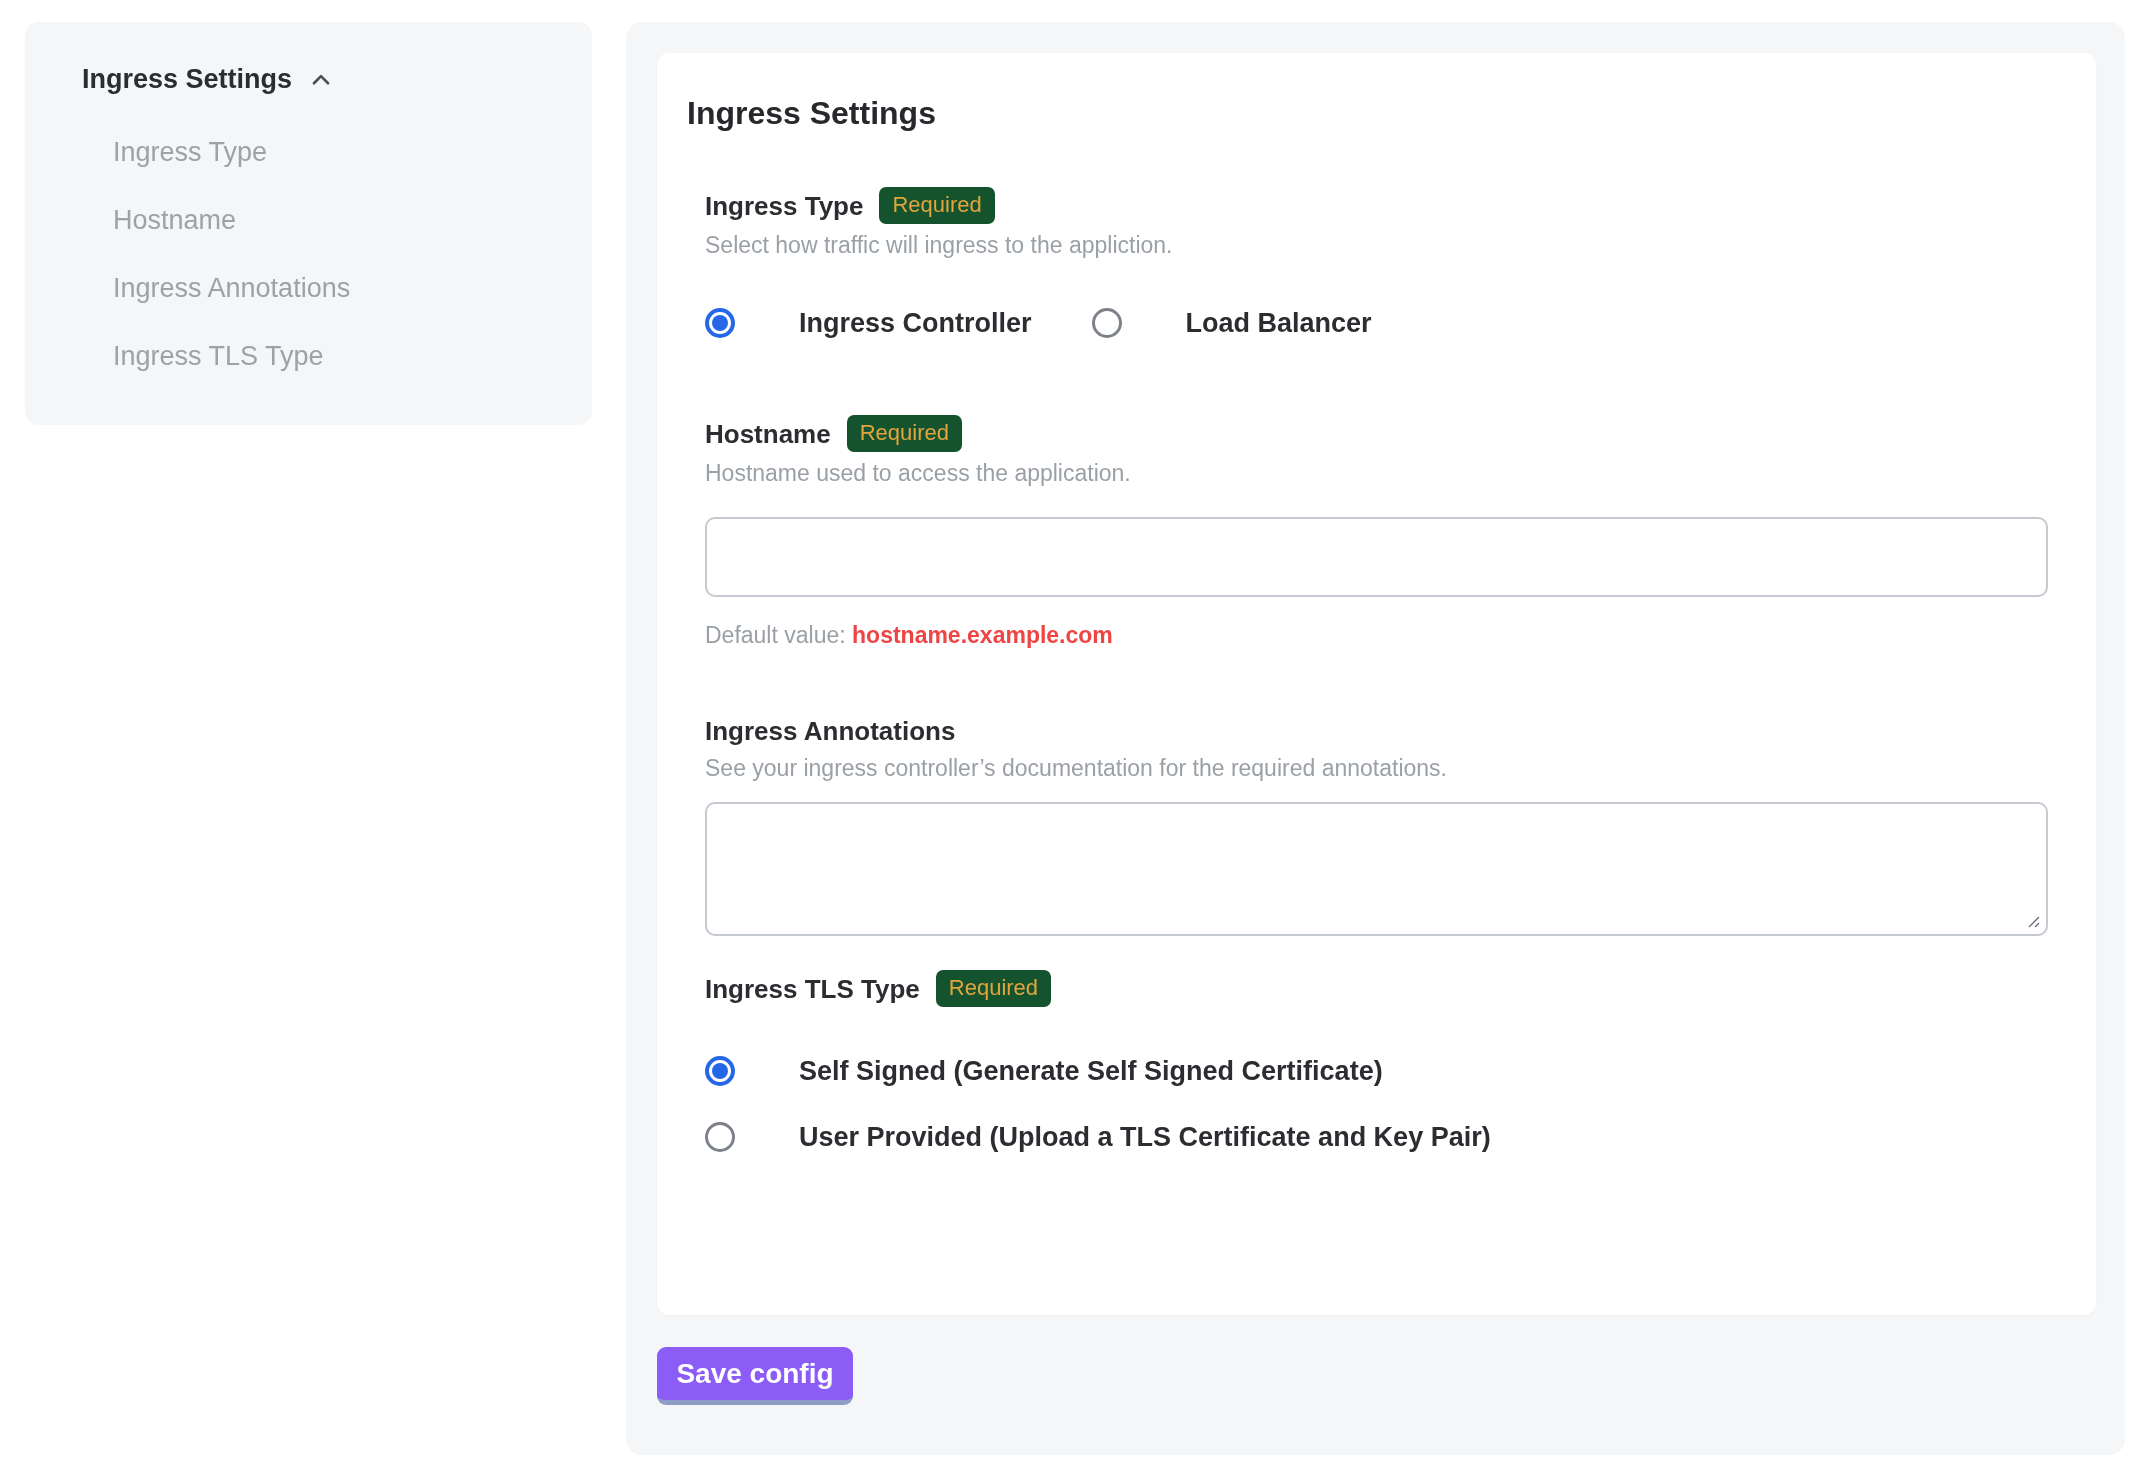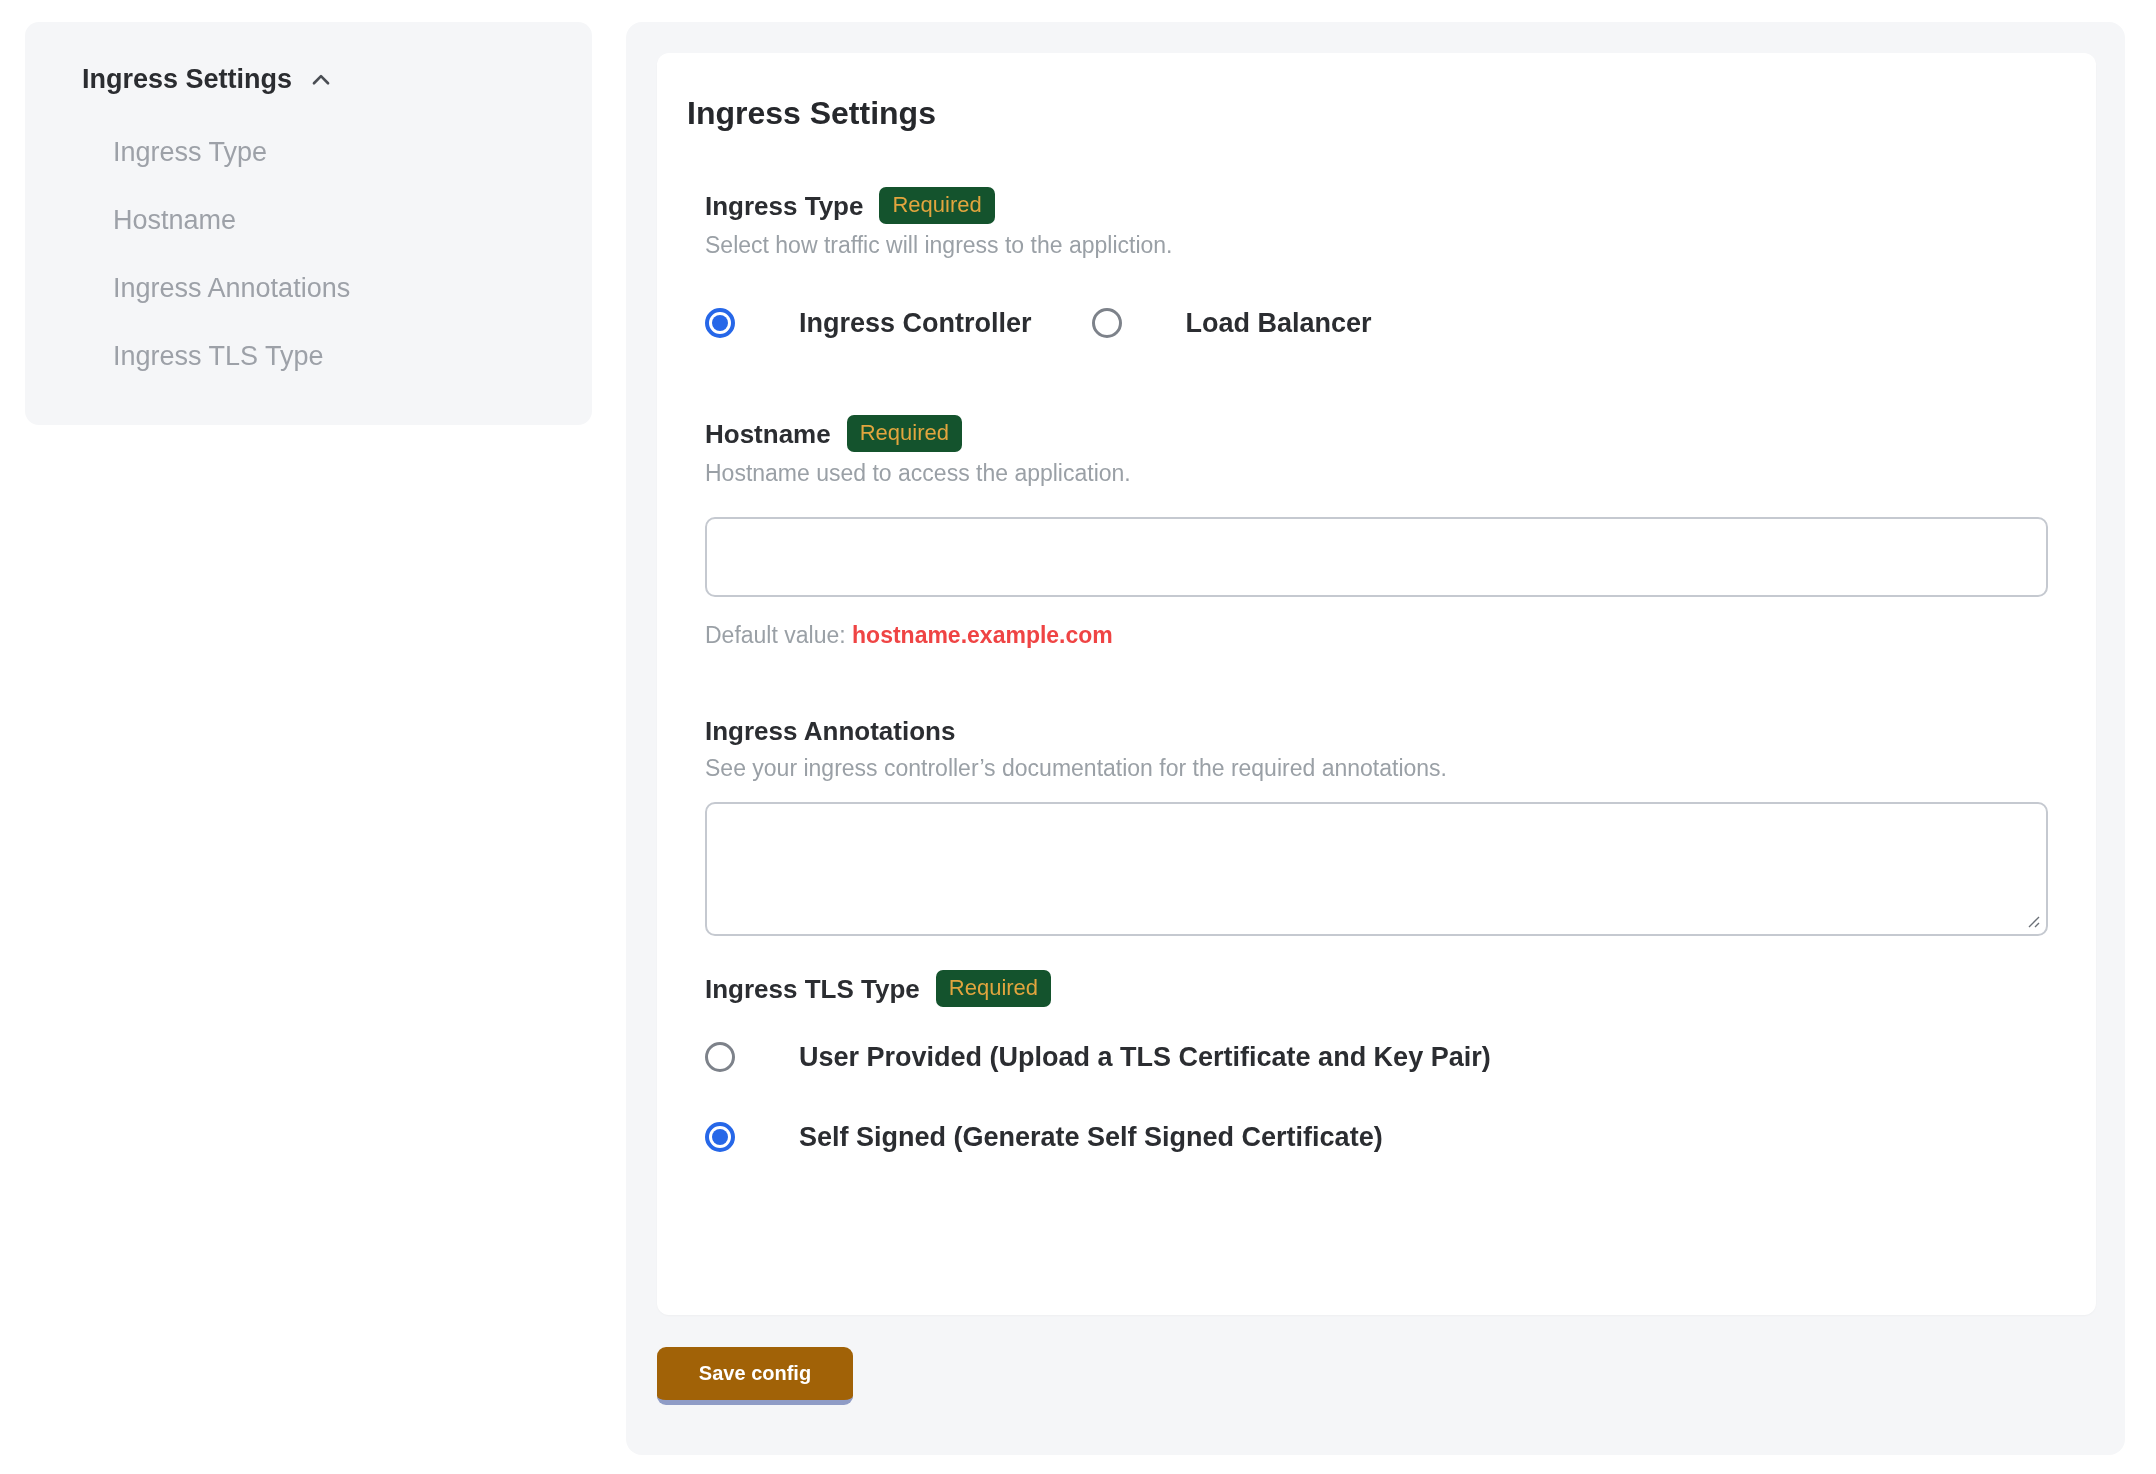--- a/index.html
+++ b/index.html
@@ -229,16 +229,16 @@
         <span>Ingress TLS Type</span>
         <span class="badge">Required</span>
       </div>
-      <div class="radio-row-block second">
-        <span class="radio unselected"></span>
-        <span class="radio-label">User Provided (Upload a TLS Certificate and Key Pair)</span>
-      </div>
       <div class="radio-row-block first">
         <span class="radio selected">
             <span class="radio-dot"></span>
           </span>
         <span class="radio-label">Self Signed (Generate Self Signed Certificate)</span>
       </div>
+      <div class="radio-row-block second">
+        <span class="radio unselected"></span>
+        <span class="radio-label">User Provided (Upload a TLS Certificate and Key Pair)</span>
+      </div>
     </div>
 
   </section>

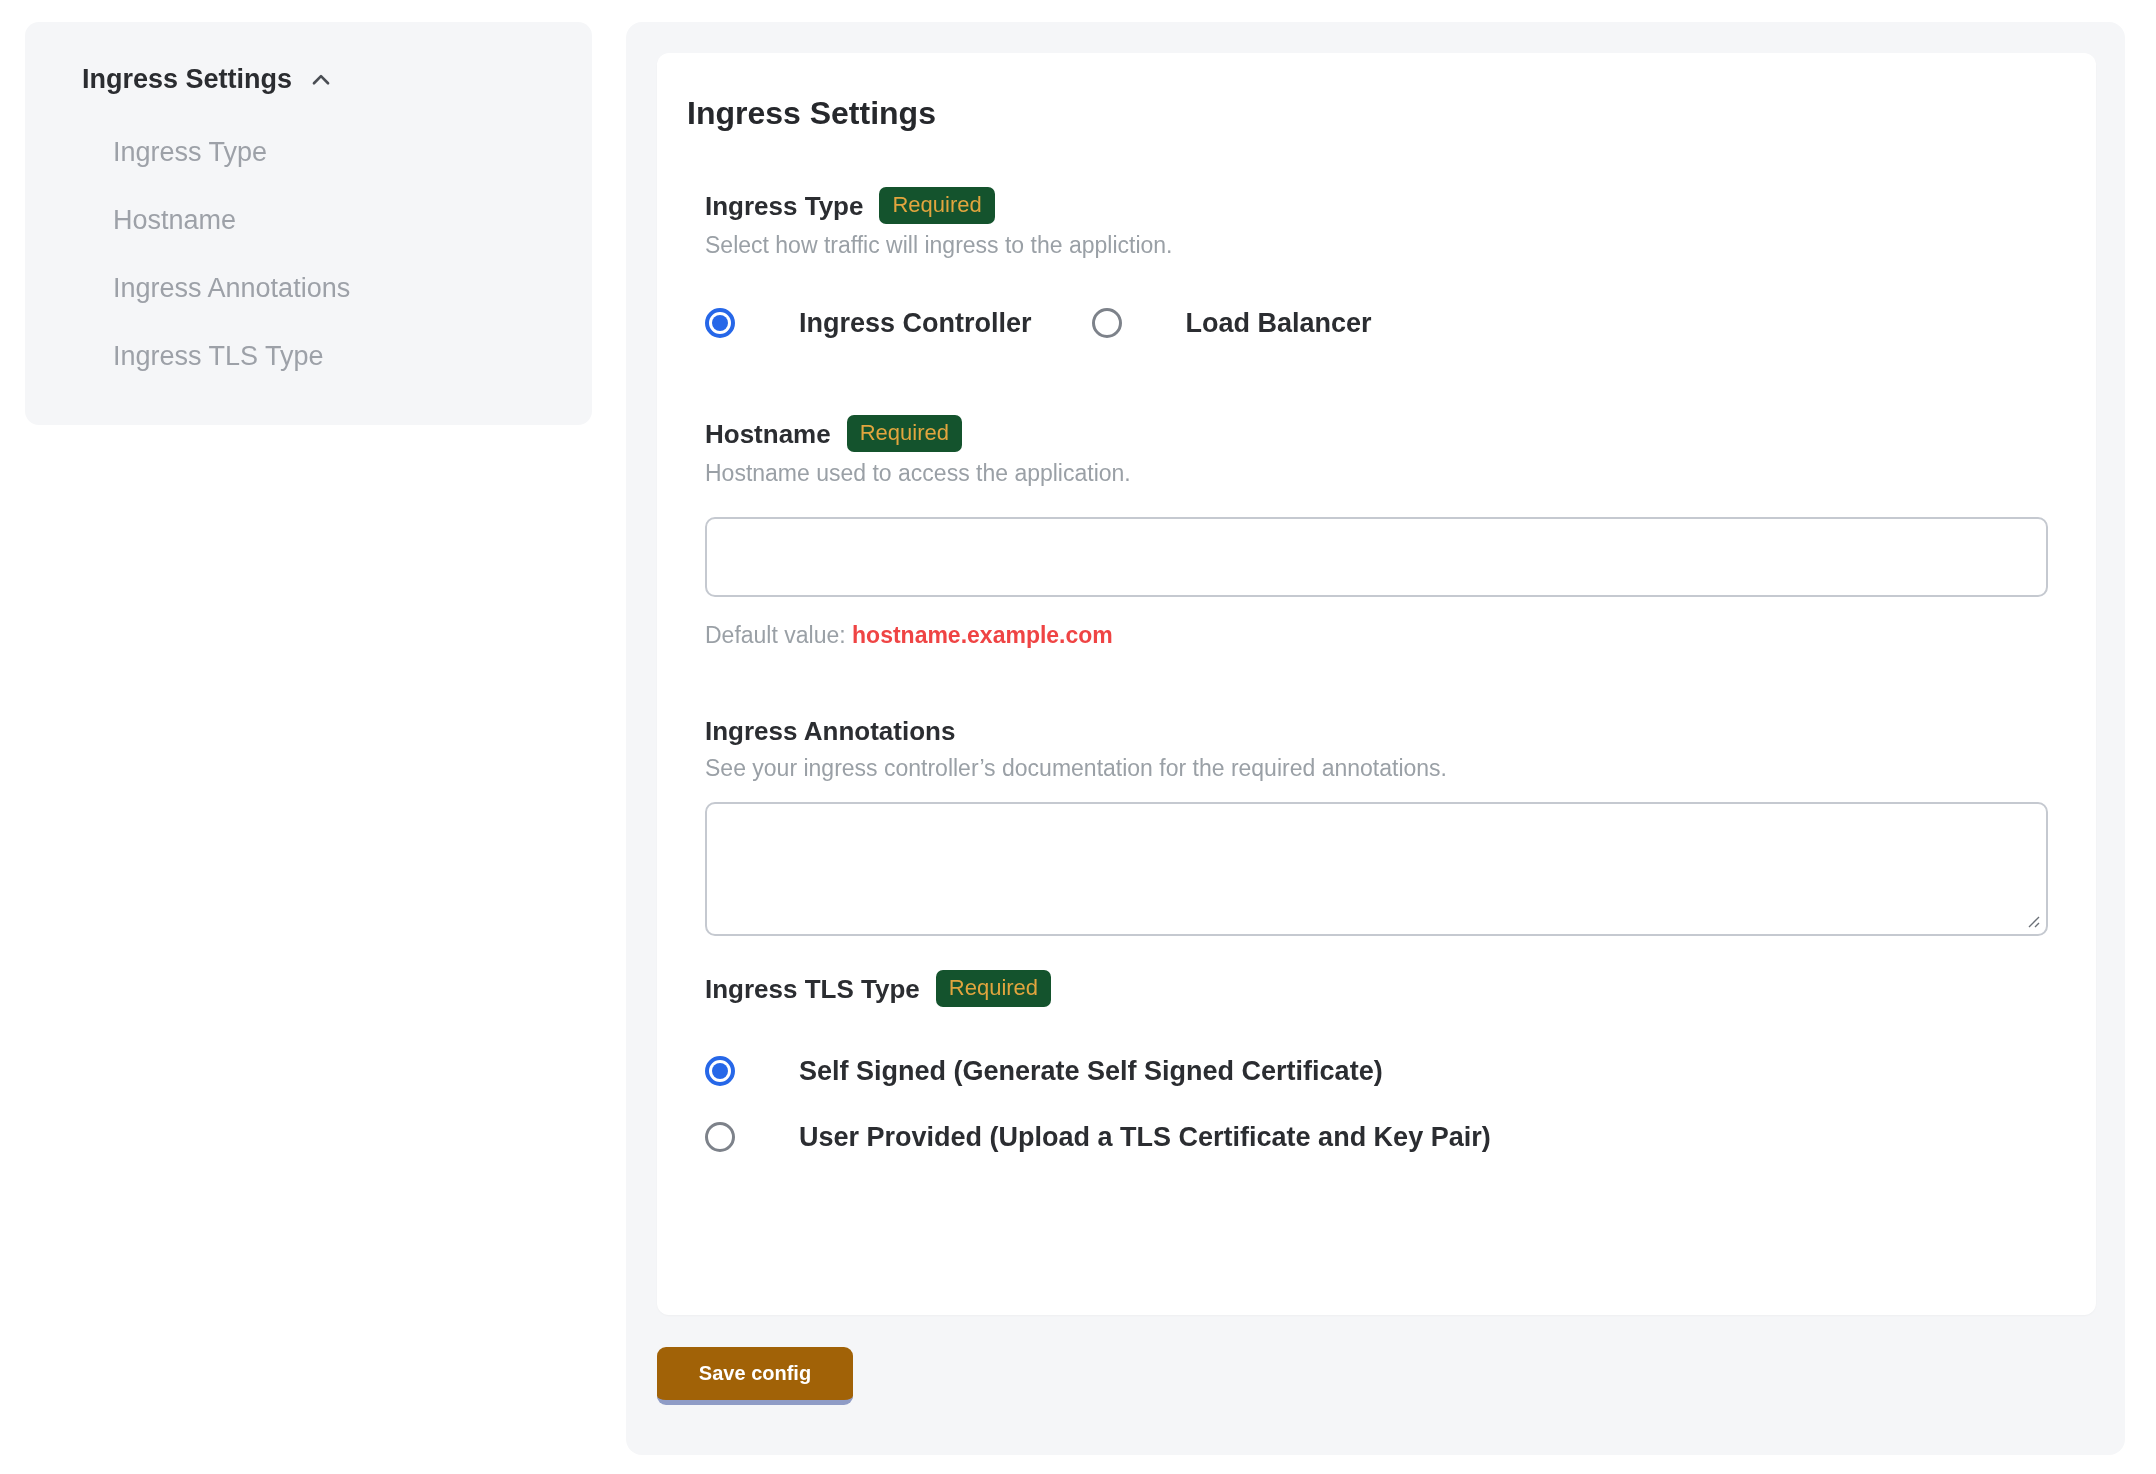--- a/index.html
+++ b/index.html
@@ -145,12 +145,12 @@
   .save-button {
     position: absolute; left: 31px; top: 1325px;
     width: 196px; height: 58px;
-    background: #a16207;
+    background: #8b5cf6;
     border: none;
     border-bottom: 5px solid #8f9cc6;
     border-radius: 9px;
     color: #ffffff;
-    font-size: 20px; font-weight: 700;
+    font-size: 28px; font-weight: 700;
     font-family: "Liberation Sans", sans-serif;
     cursor: pointer;
   }

